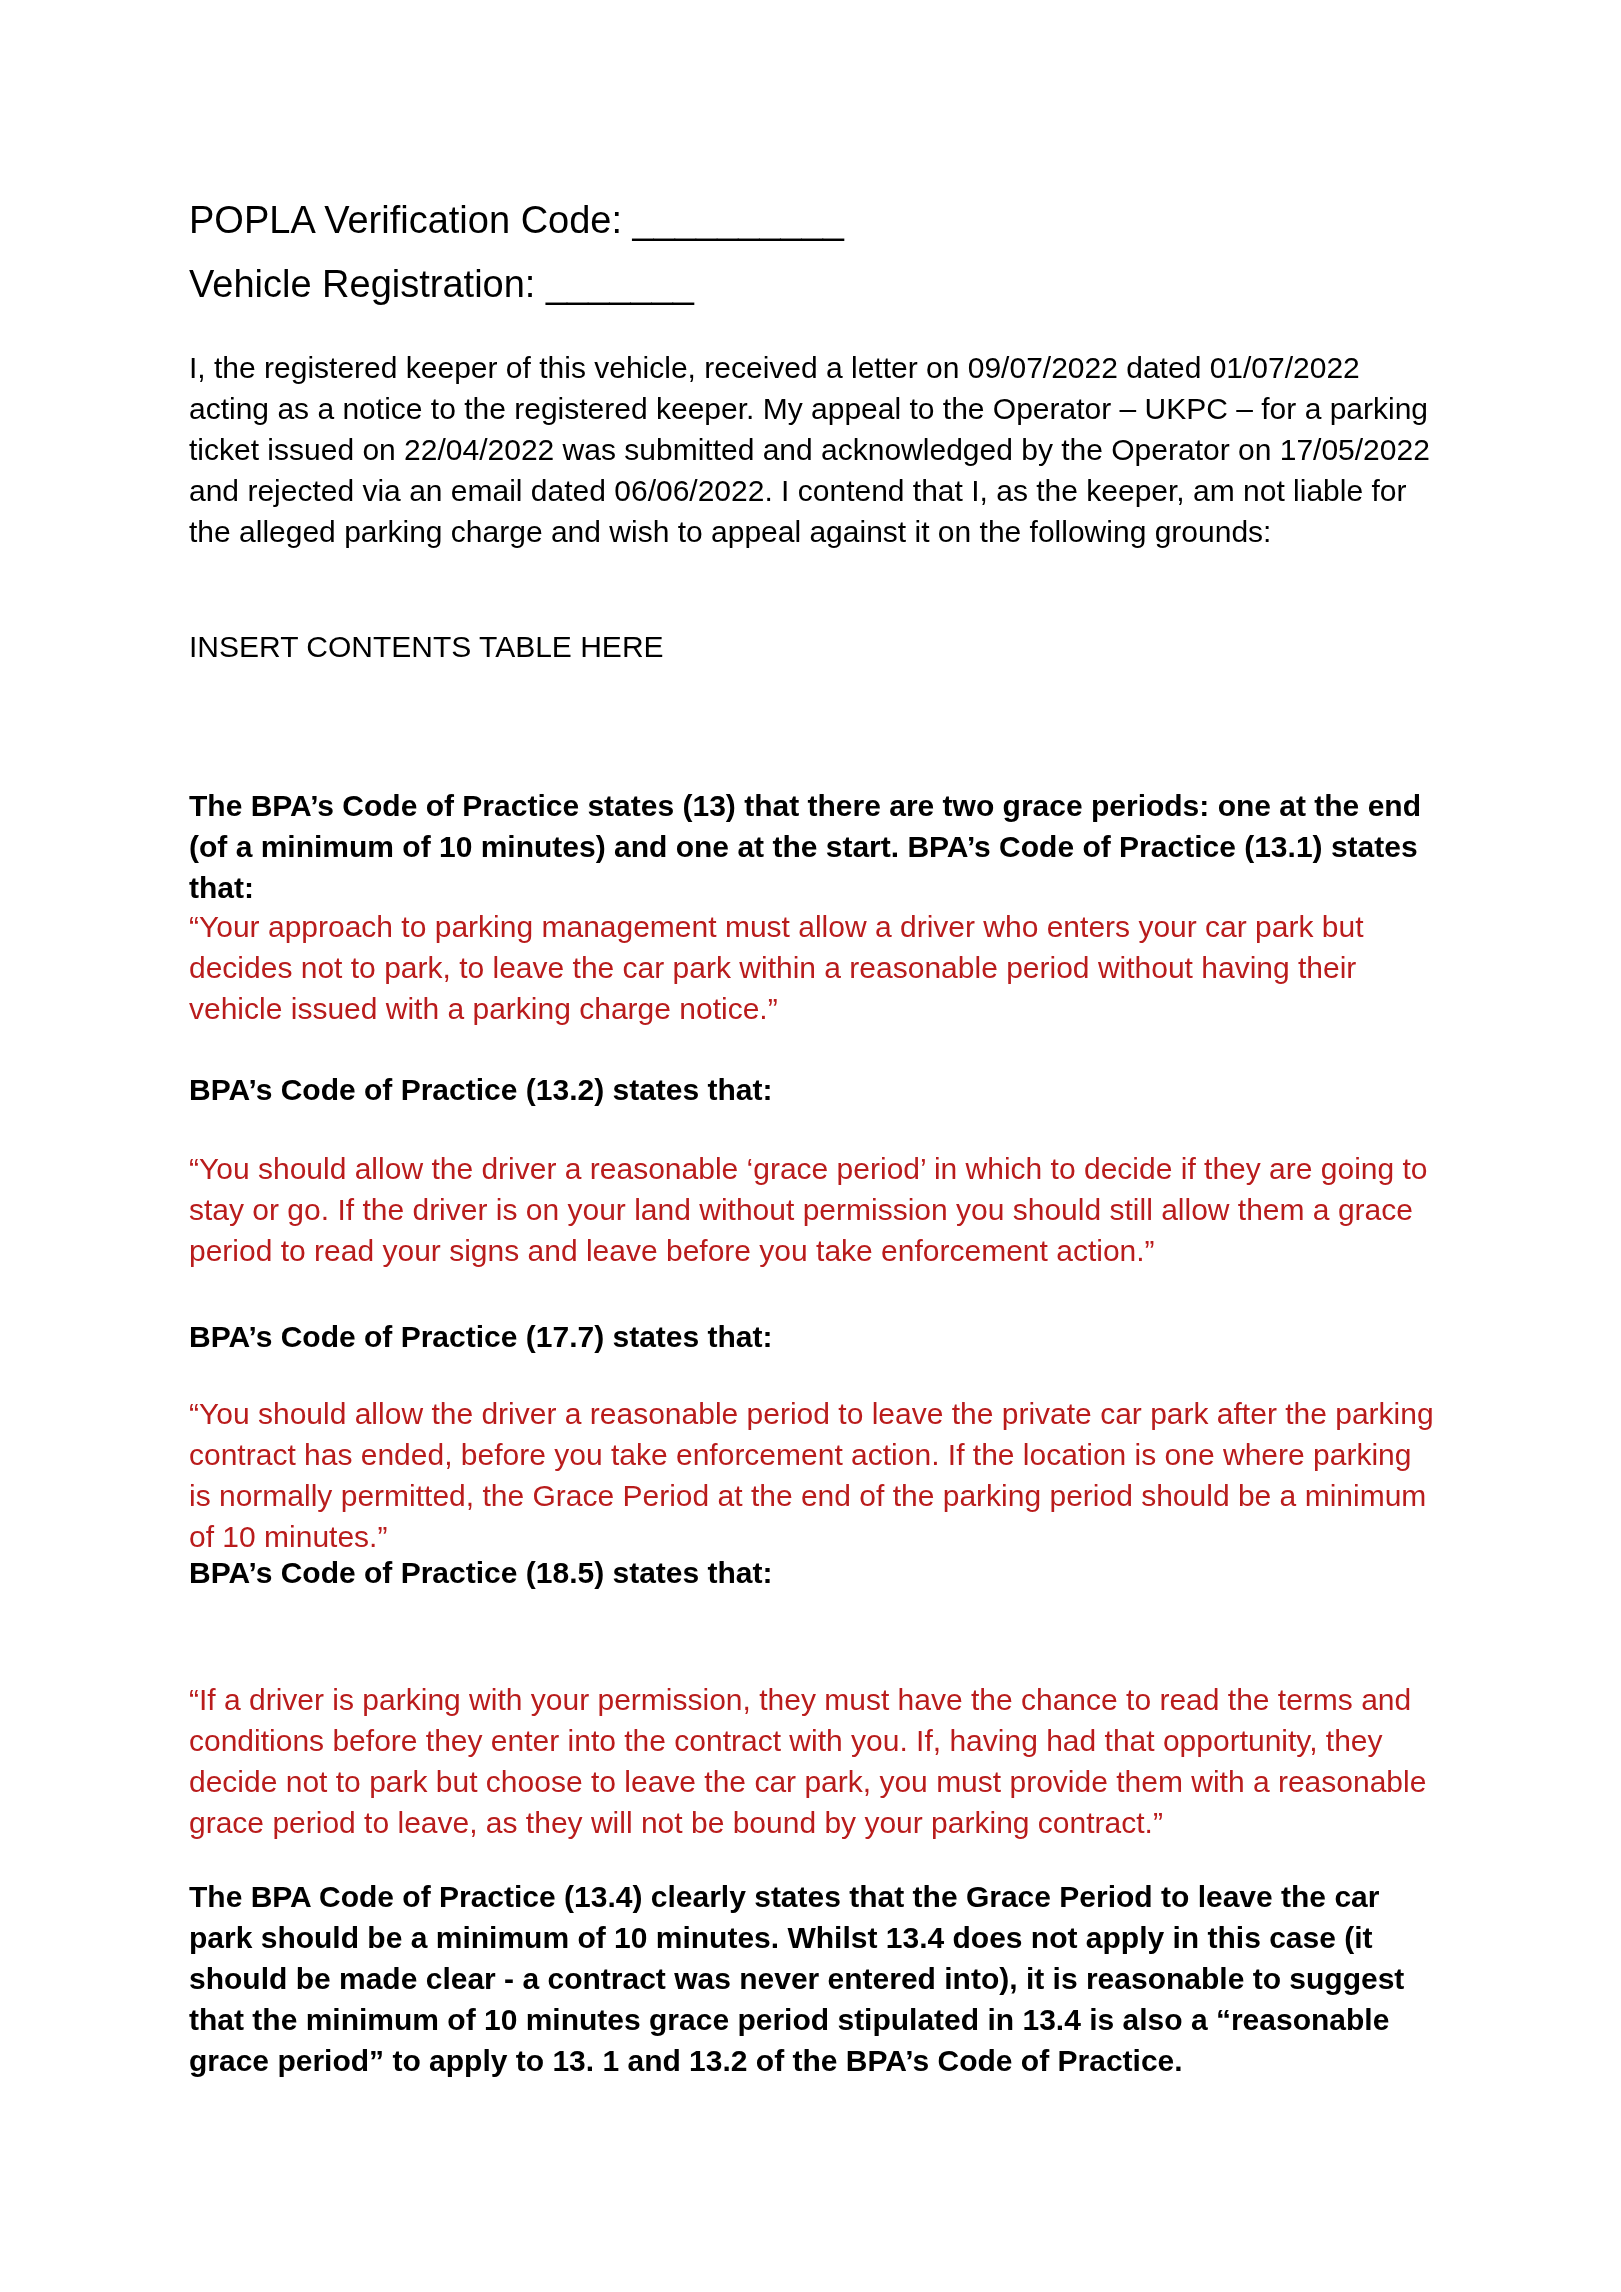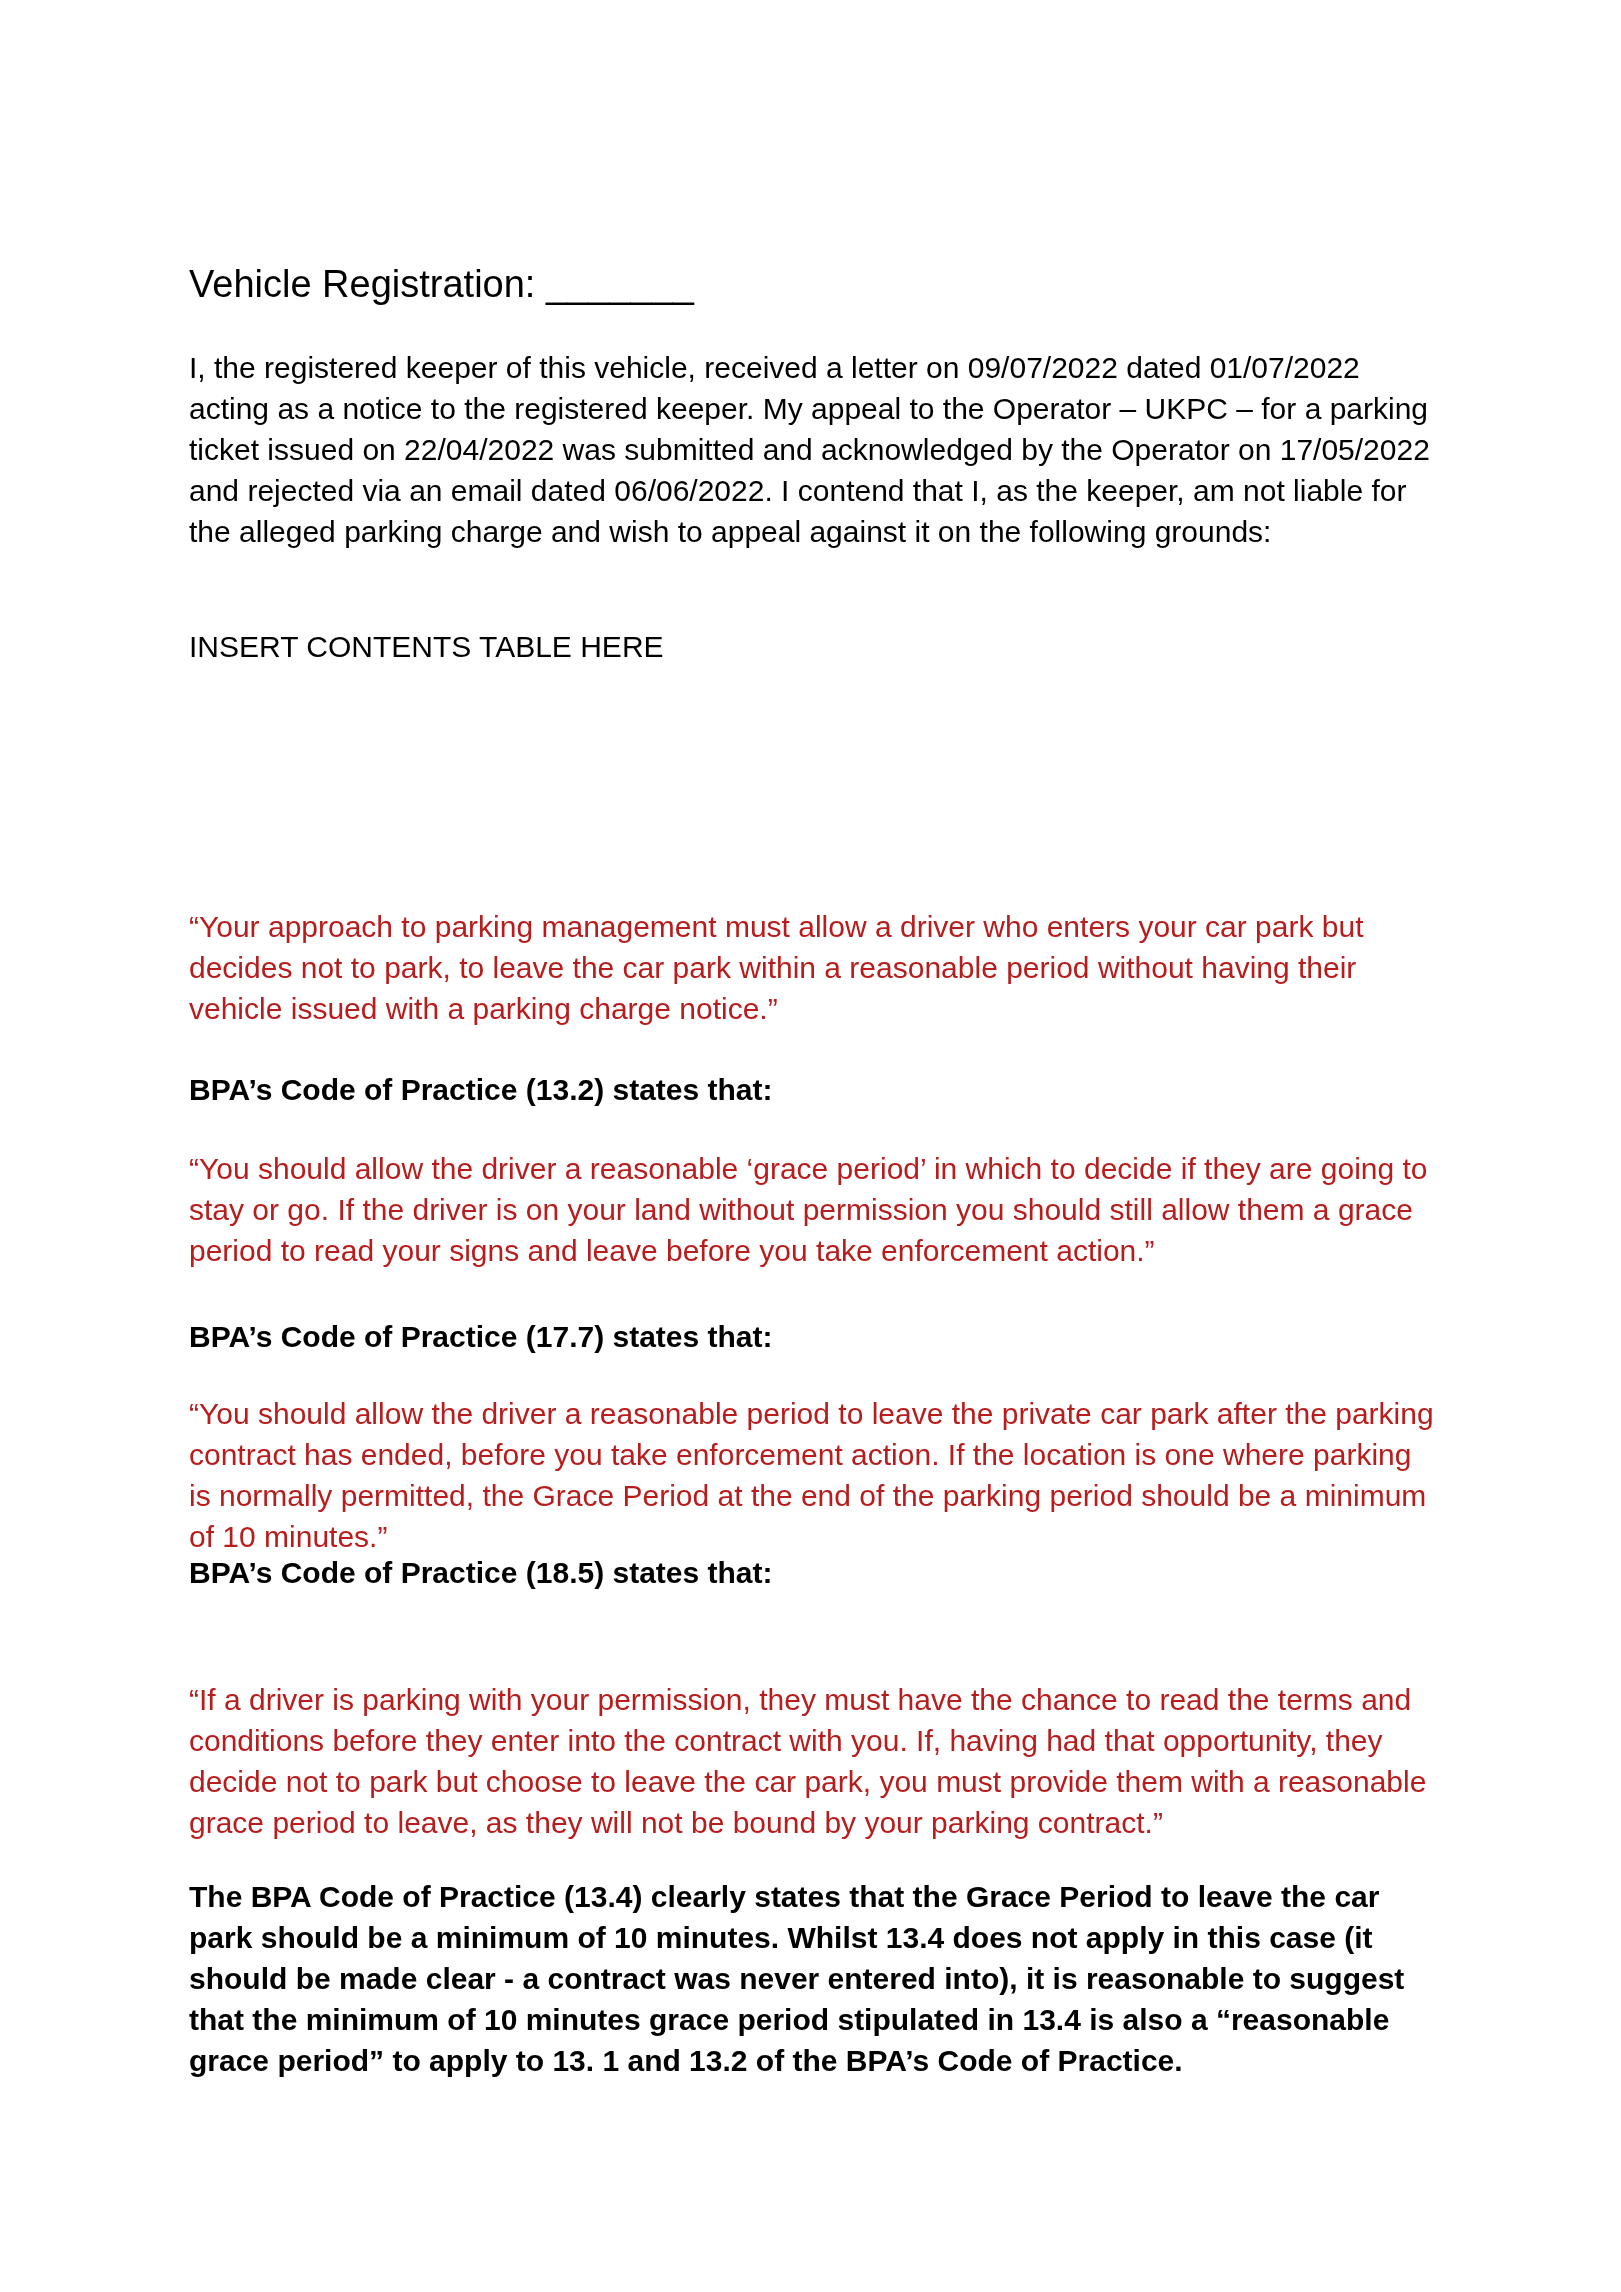--- a/index.html
+++ b/index.html
@@ -62,6 +62,7 @@
 
 <div class="page">
 
+  <p class="block h14" style="top:194px"><span>POPLA Verification Code: </span><span>__________</span></p>
 
   <p class="block h14" style="top:258px"><span>Vehicle Registration: </span><span>_______</span></p>
 

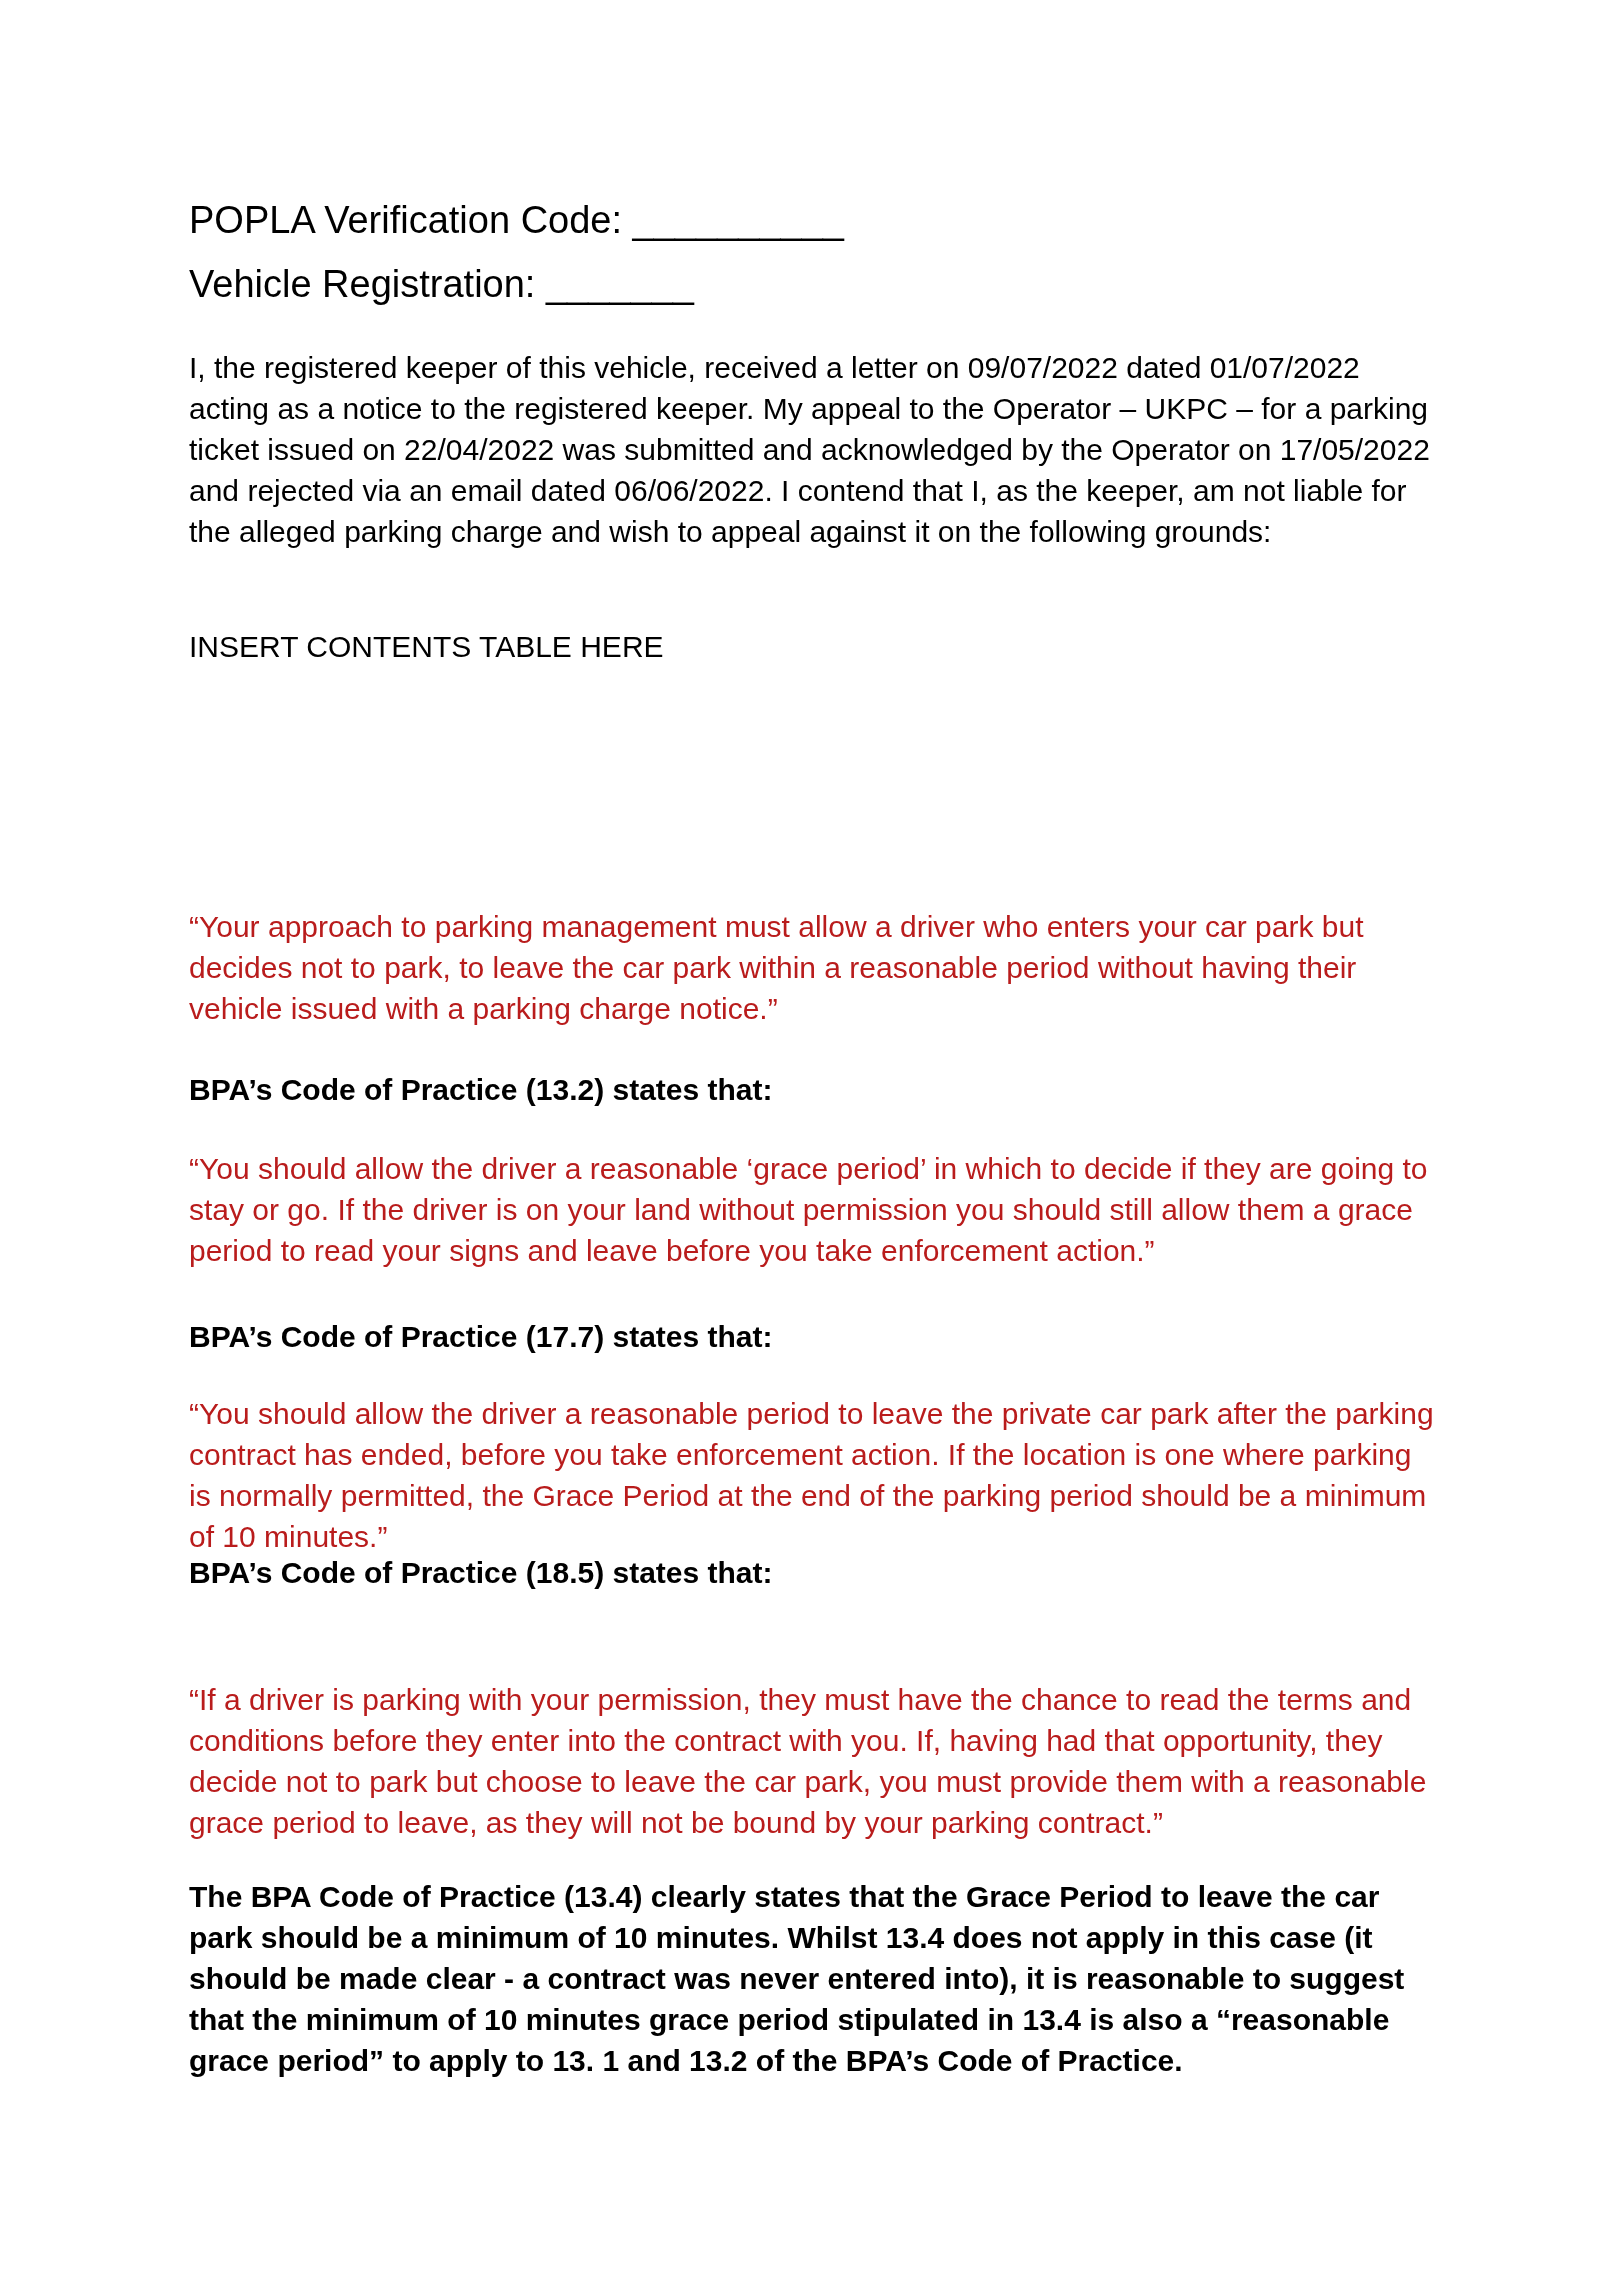--- a/index.html
+++ b/index.html
@@ -71,6 +71,7 @@
   <p class="block body" style="top:626px">INSERT CONTENTS TABLE HERE</p>
 
 
+  <p class="block body bold" style="top:785px">The BPA’s Code of Practice states (13) that there are two grace periods: one at the end (of a minimum of 10 minutes) and one at the start. BPA’s Code of Practice (13.1) states that:</p>
 
   <p class="block body quote" style="top:906px">“Your approach to parking management must allow a driver who enters your car park but decides not to park, to leave the car park within a reasonable period without having their vehicle issued with a parking charge notice.”</p>
 

